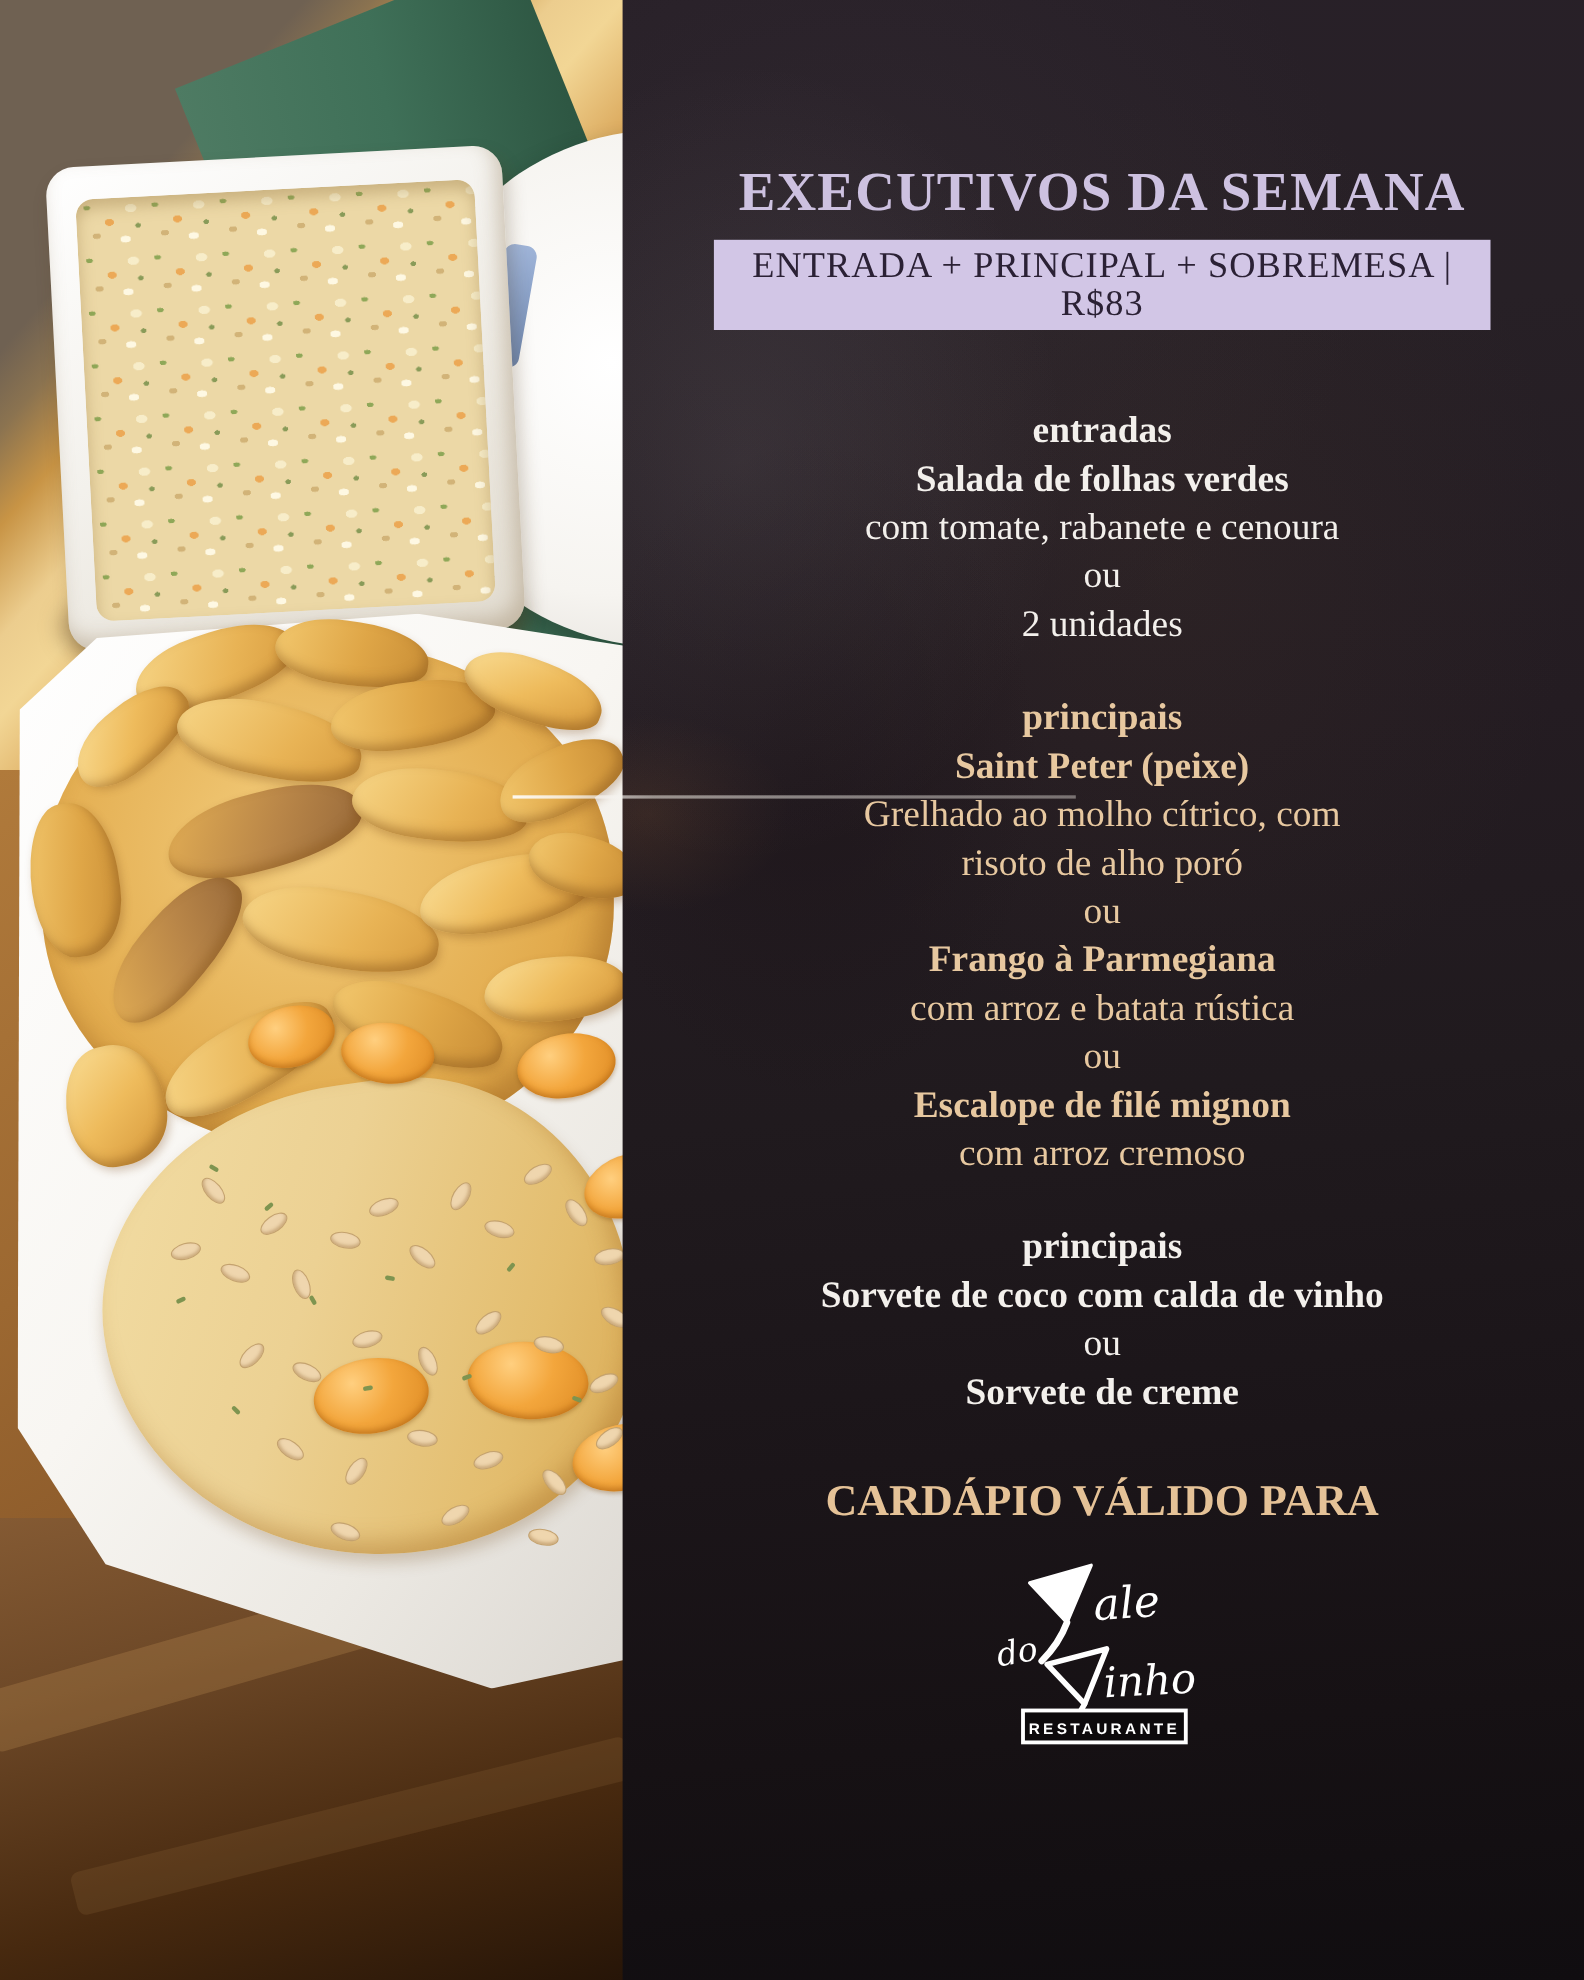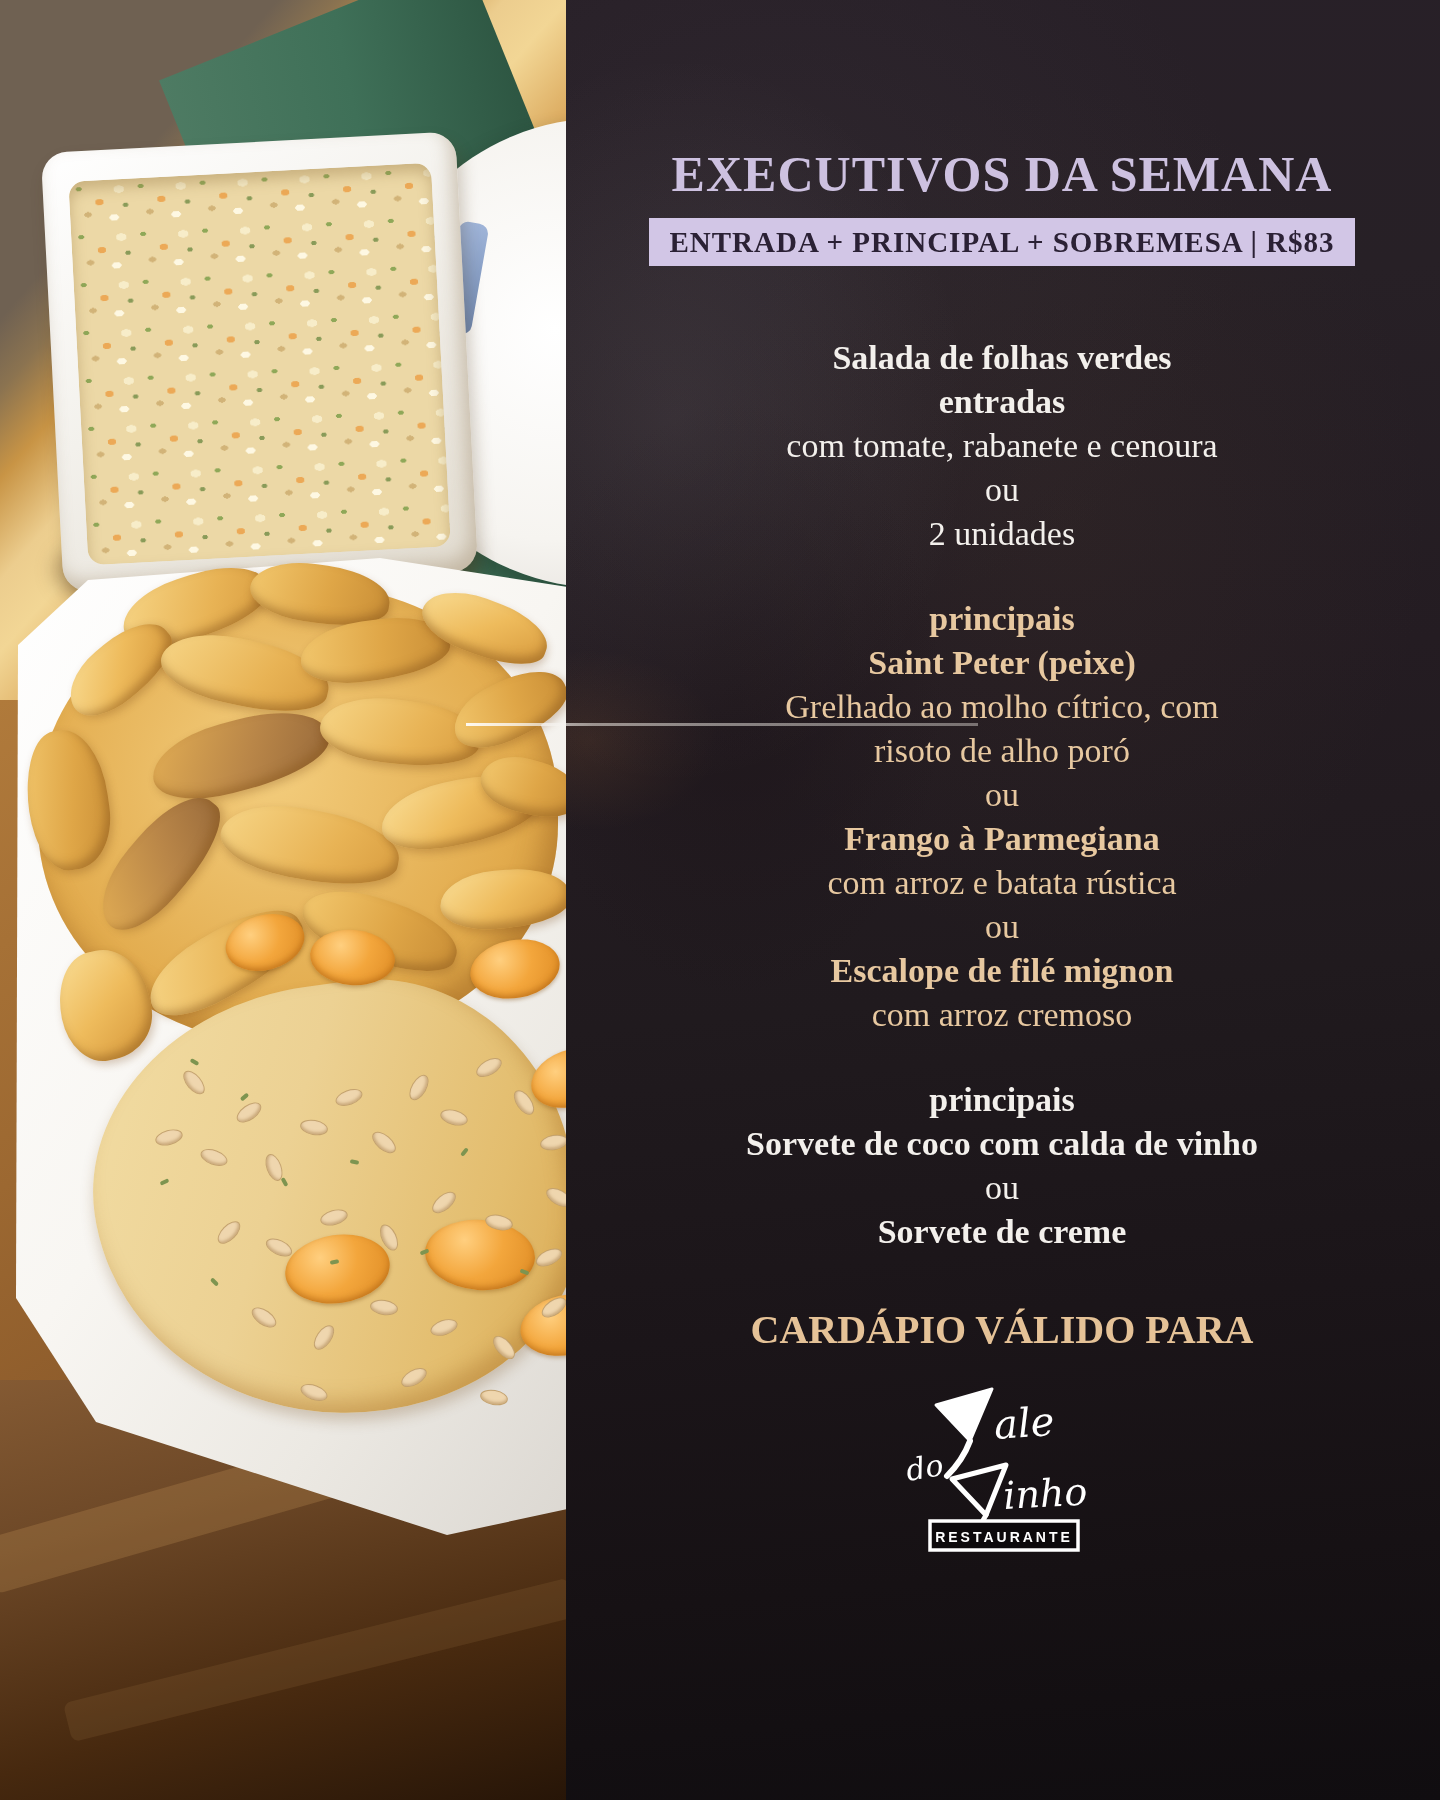--- a/index.html
+++ b/index.html
@@ -83,7 +83,7 @@
   .title{font-size:50px;line-height:56px;font-weight:bold;letter-spacing:1px;
     color:#cdc1e0;margin:0 0 16px 0;}
   .pricebar{margin:0 auto 70px auto;width:694px;padding:7px 6px;background:#d2c6e6;
-    color:#2b2135;font-size:29px;line-height:34px;font-weight:bold;letter-spacing:1px;}
+    color:#2b2135;font-size:33px;line-height:34px;font-weight:normal;letter-spacing:1px;}
   .sec{font-size:34px;line-height:44px;}
   .sec.white{color:#f3f0ec;}
   .sec.tan{color:#e7c8a0;}

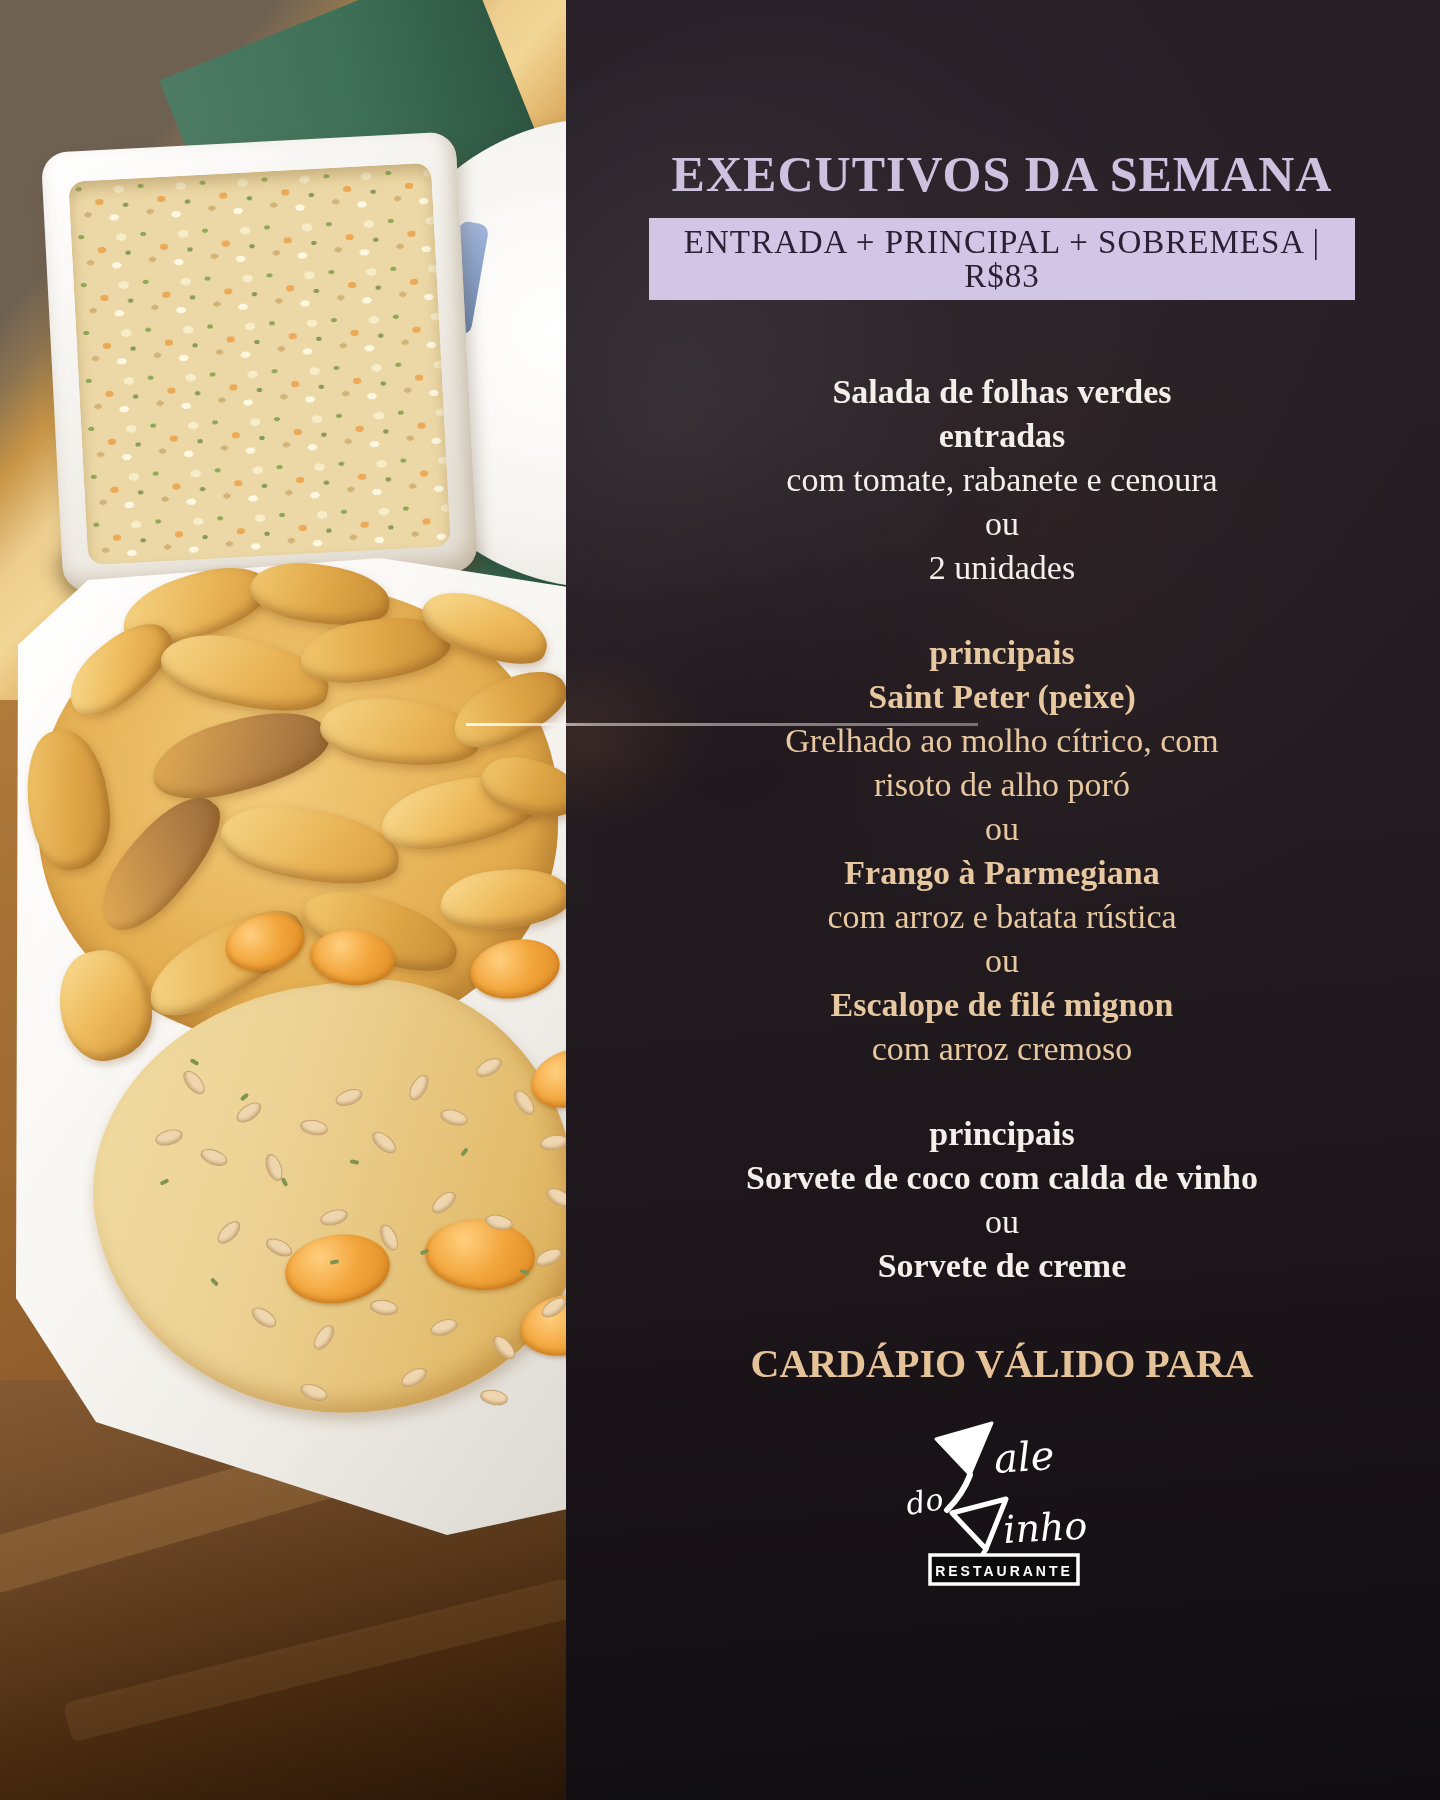--- a/index.html
+++ b/index.html
@@ -195,8 +195,8 @@
     <div class="pricebar">ENTRADA + PRINCIPAL + SOBREMESA | R$83</div>
     <div id="sections">
         <div class="sec white">
+          <div class="line header">entradas</div>
           <div class="line dish">Salada de folhas verdes</div>
-          <div class="line header">entradas</div>
           <div class="line desc">com tomate, rabanete e cenoura</div>
           <div class="line ou">ou</div>
           <div class="line desc">2 unidades</div>

